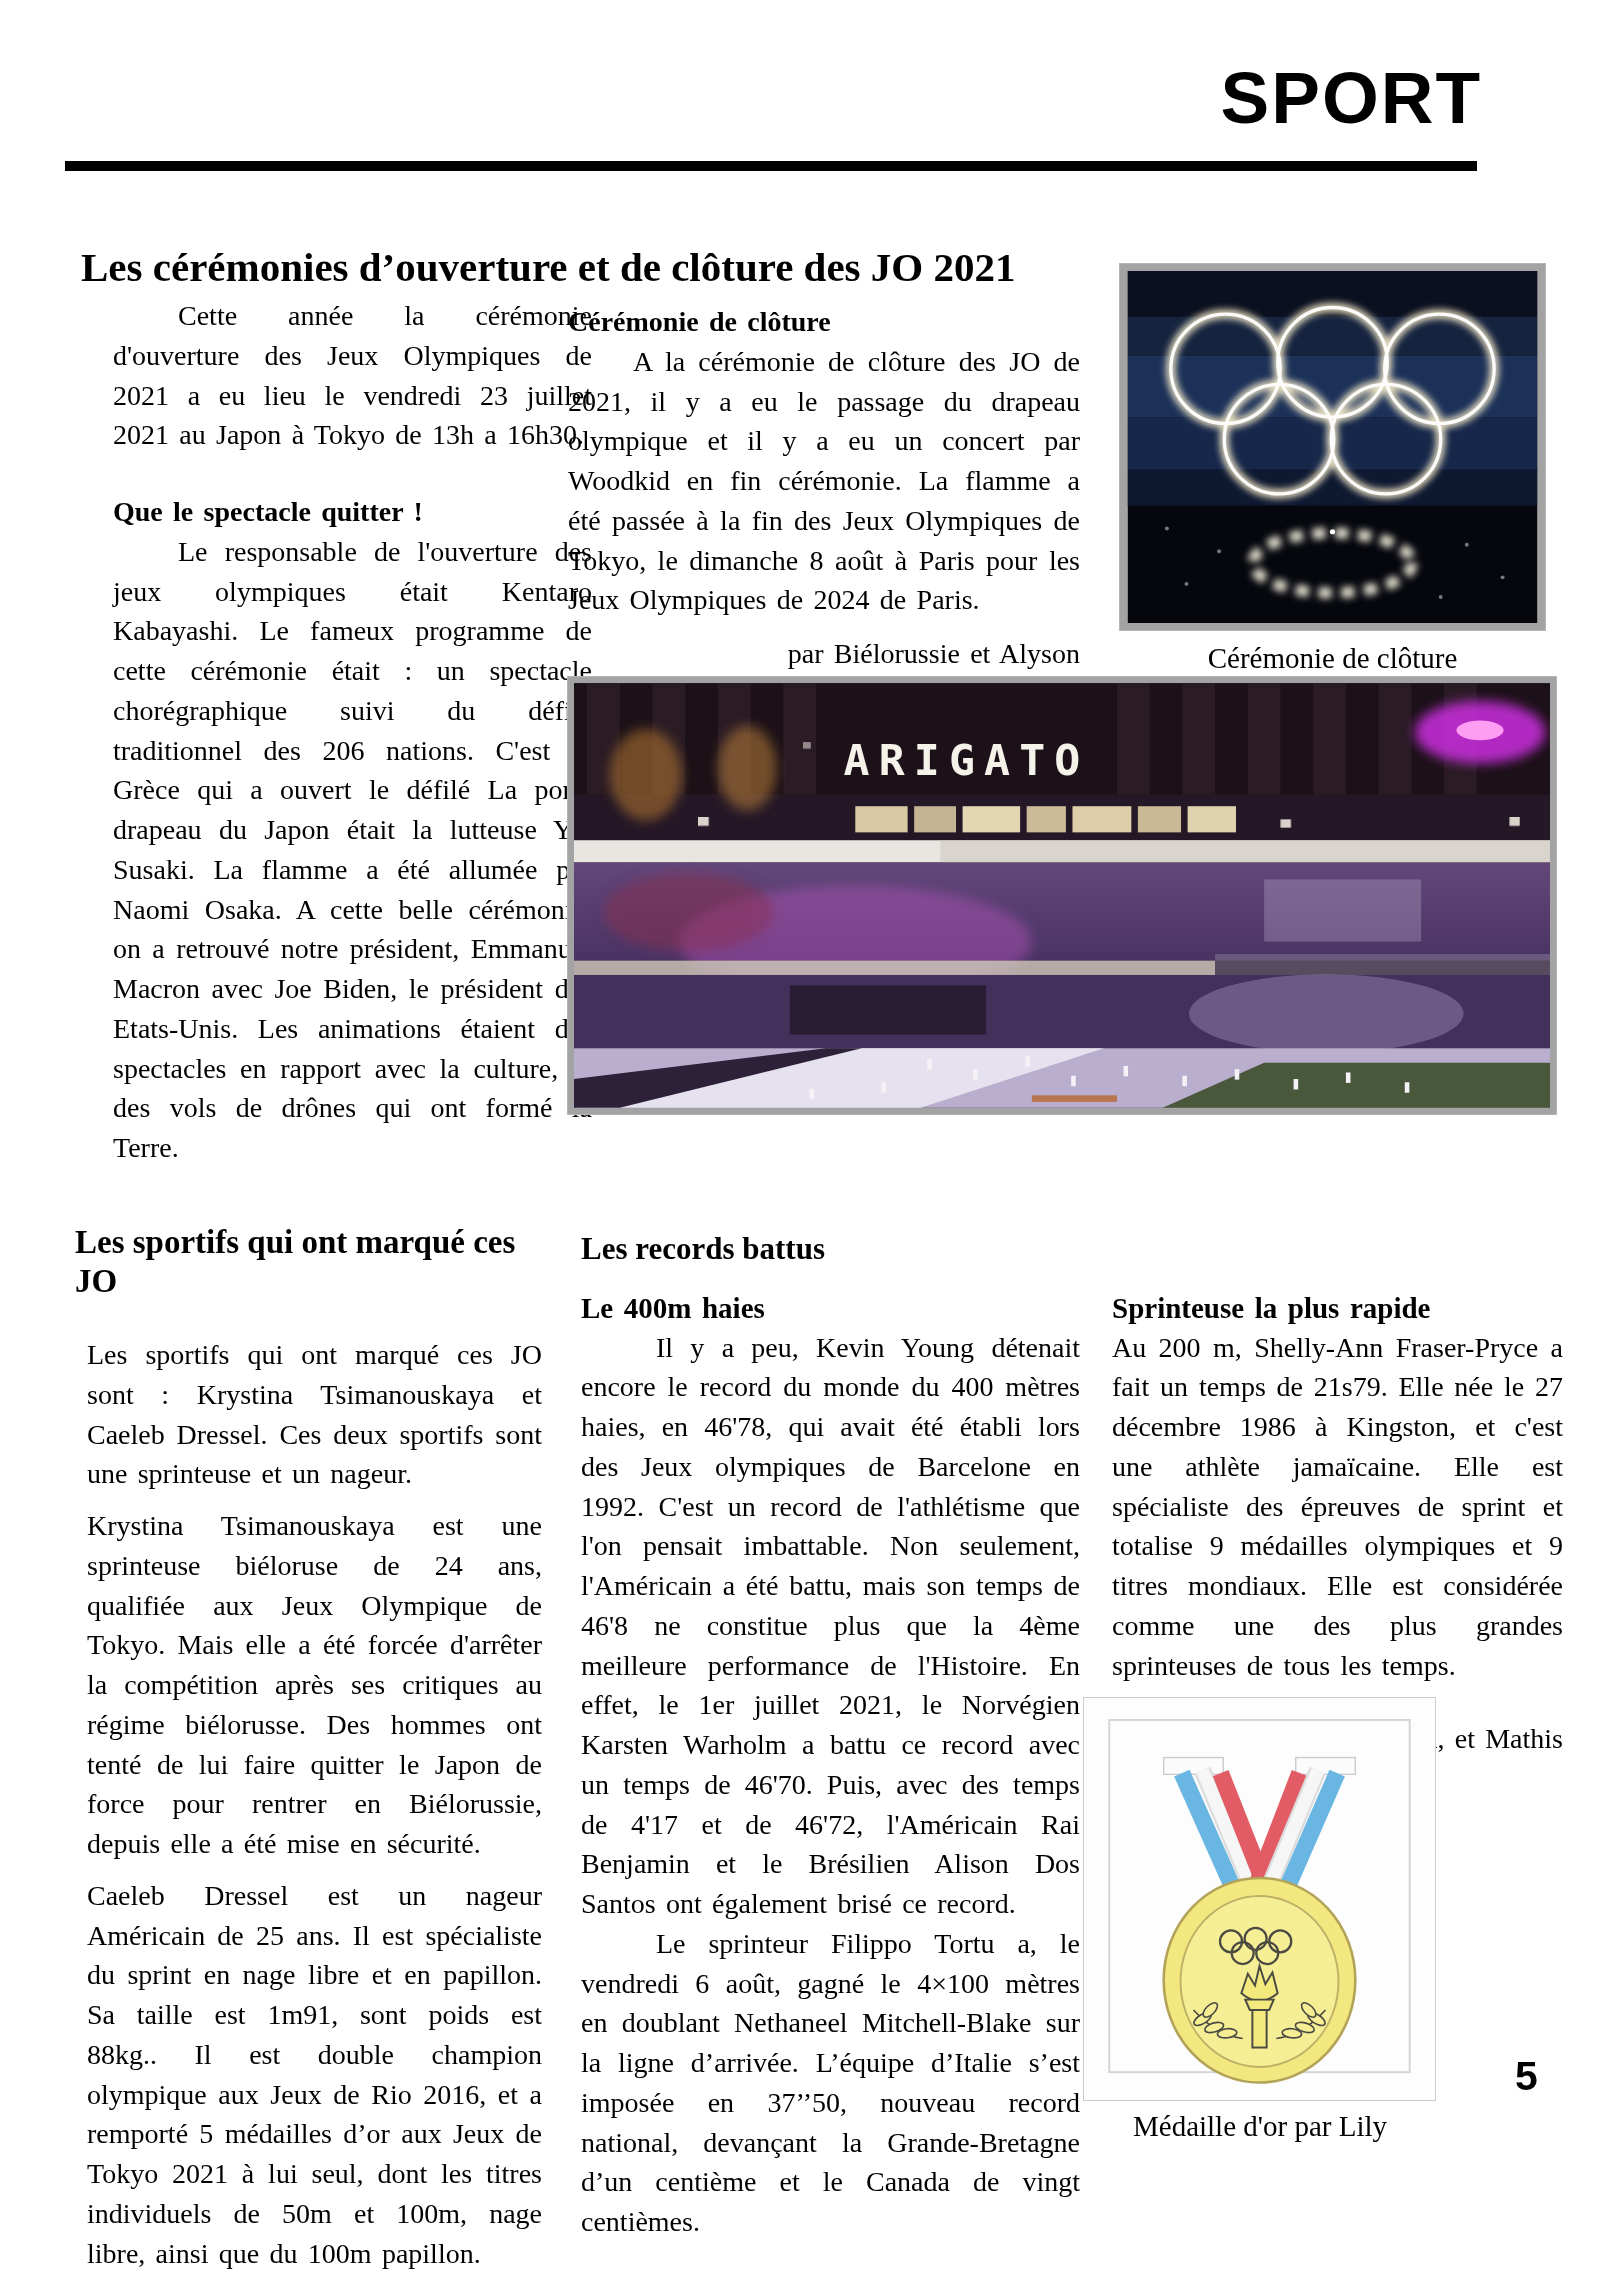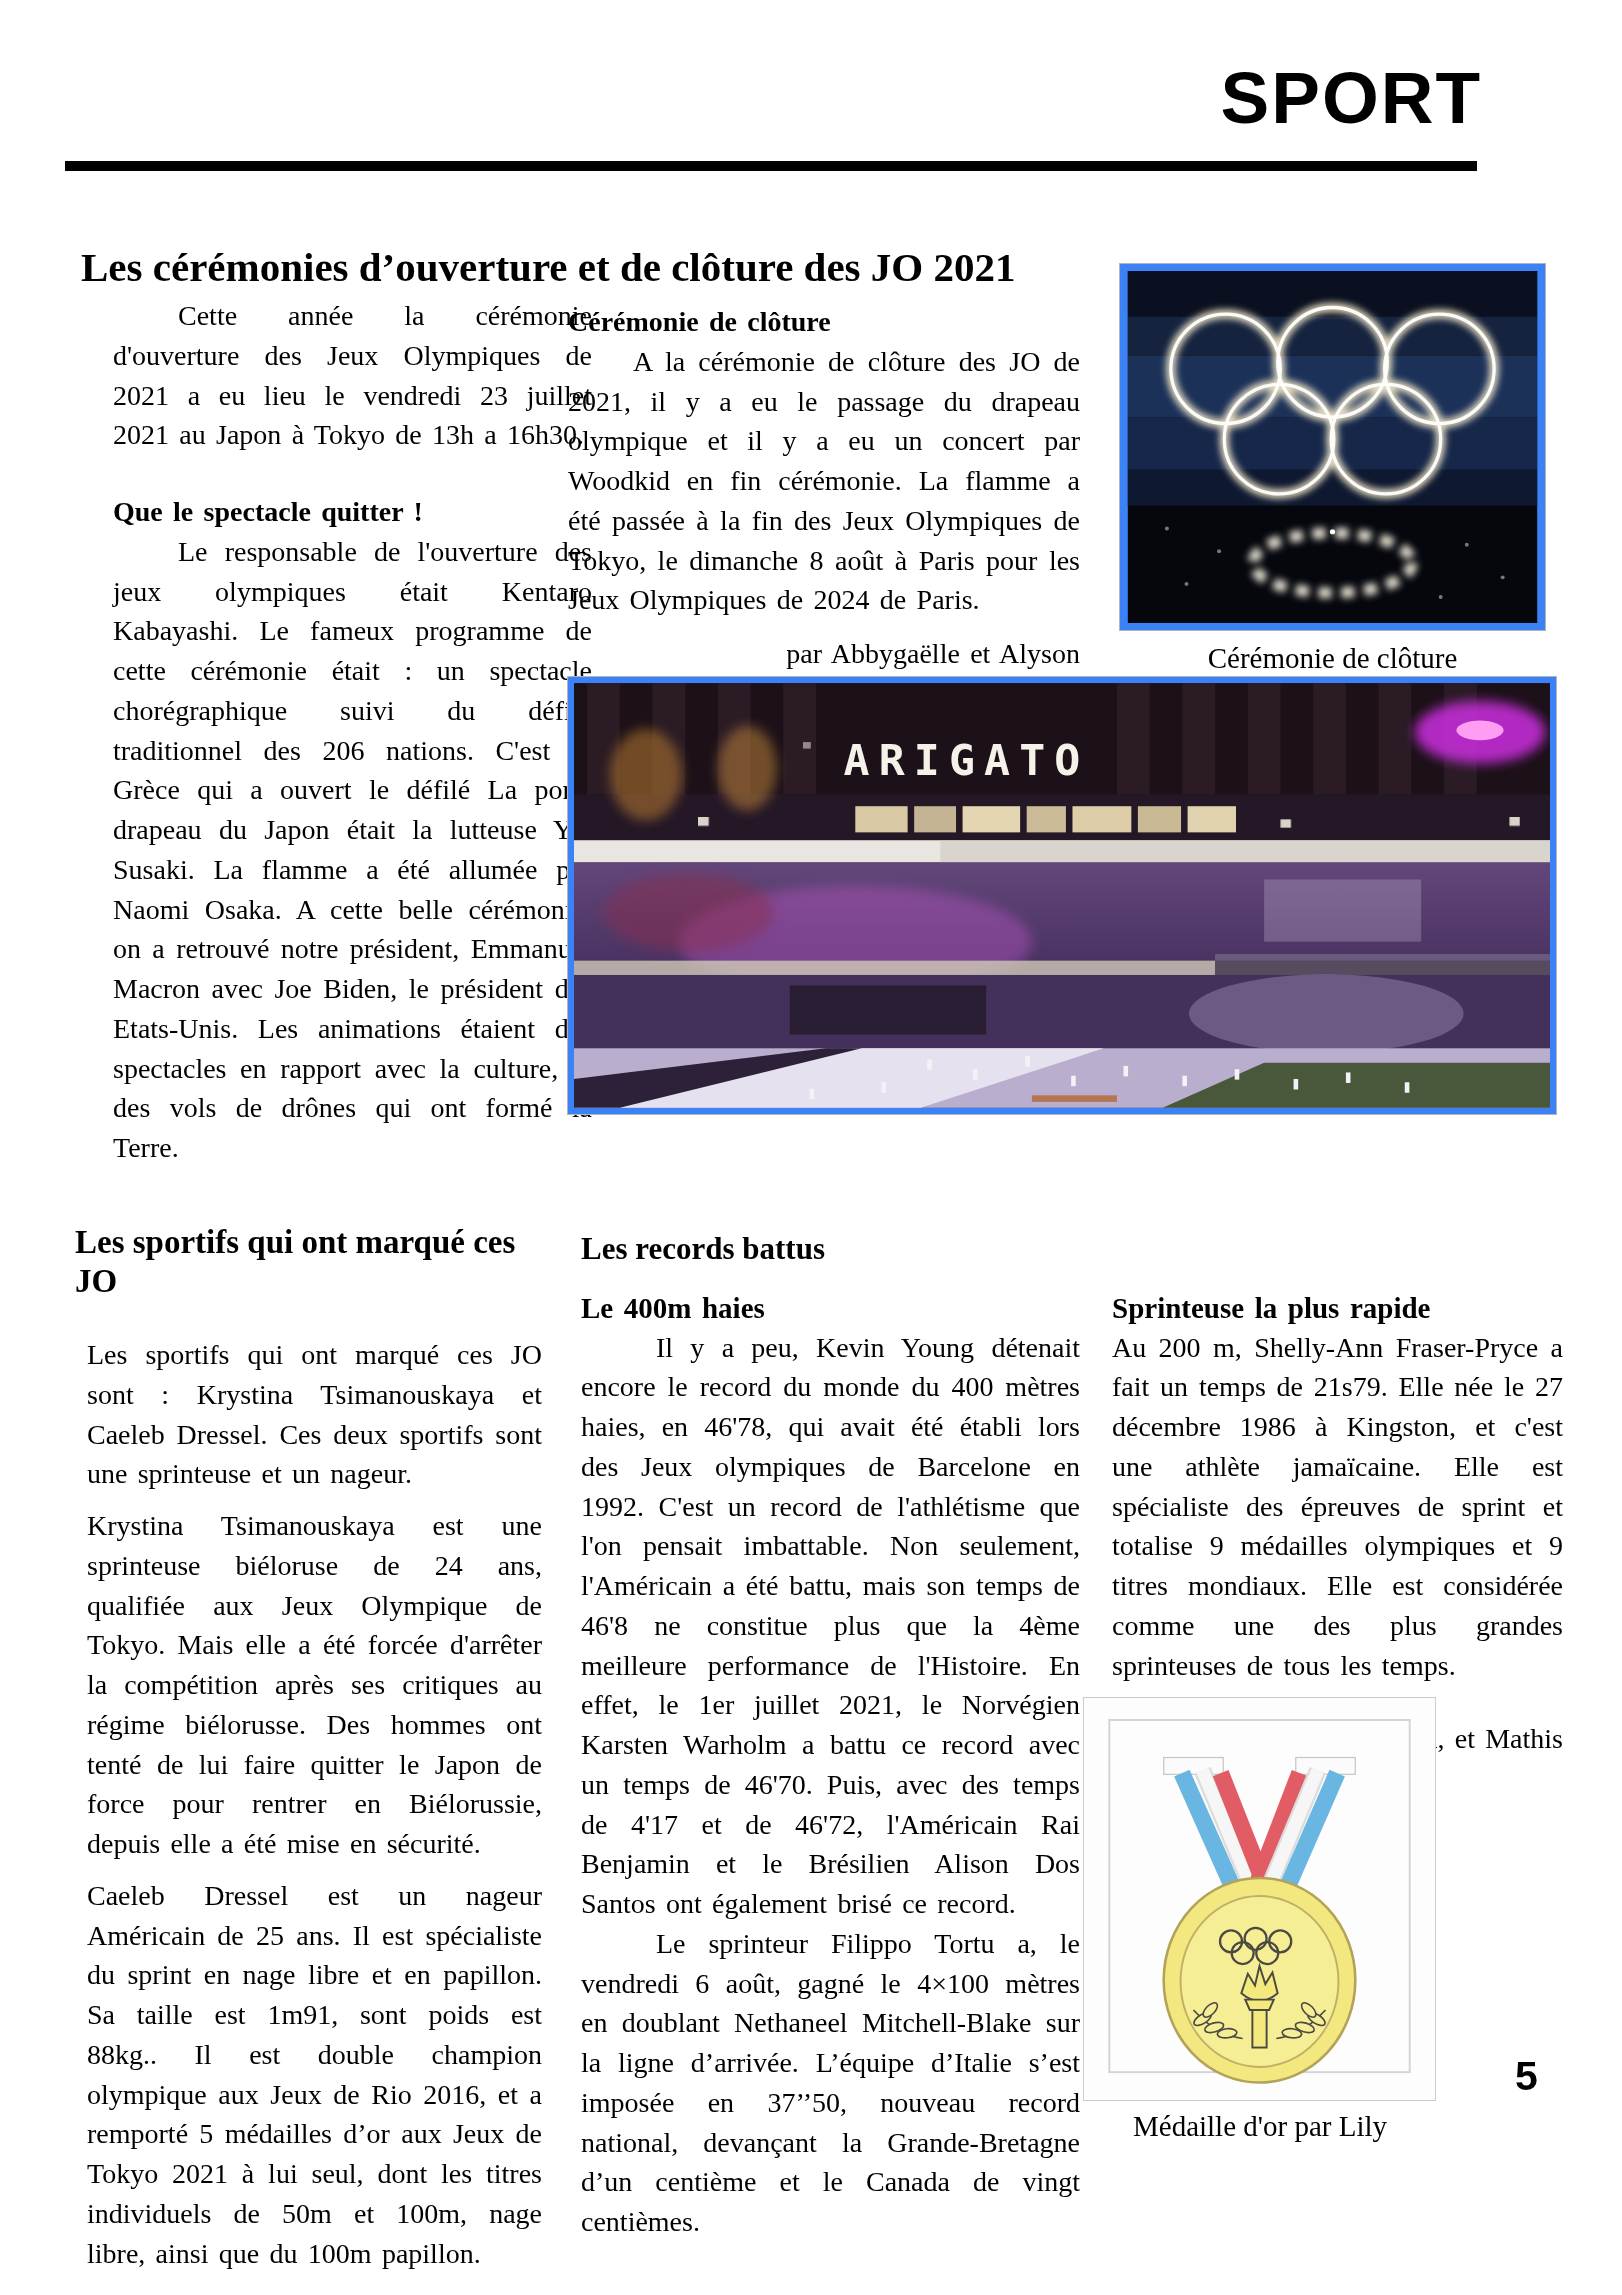--- a/index.html
+++ b/index.html
@@ -106,7 +106,7 @@
 <div id="col2" class="body-text">
   <h3 class="sub">Cérémonie de clôture</h3>
   <p class="indent">A la cérémonie de clôture des JO de 2021, il y a eu le passage du drapeau olympique et il y a eu un concert par Woodkid en fin cérémonie. La flamme a été passée à la fin des Jeux Olympiques de Tokyo, le dimanche 8 août à Paris pour les Jeux Olympiques de 2024 de Paris.</p>
-  <p class="byline-right">par Abbygaëlle et Alyson</p>
+  <p class="byline-right">par Biélorussie et Alyson</p>
 </div>
 
 <figure id="rings-figure" class="photo-frame">

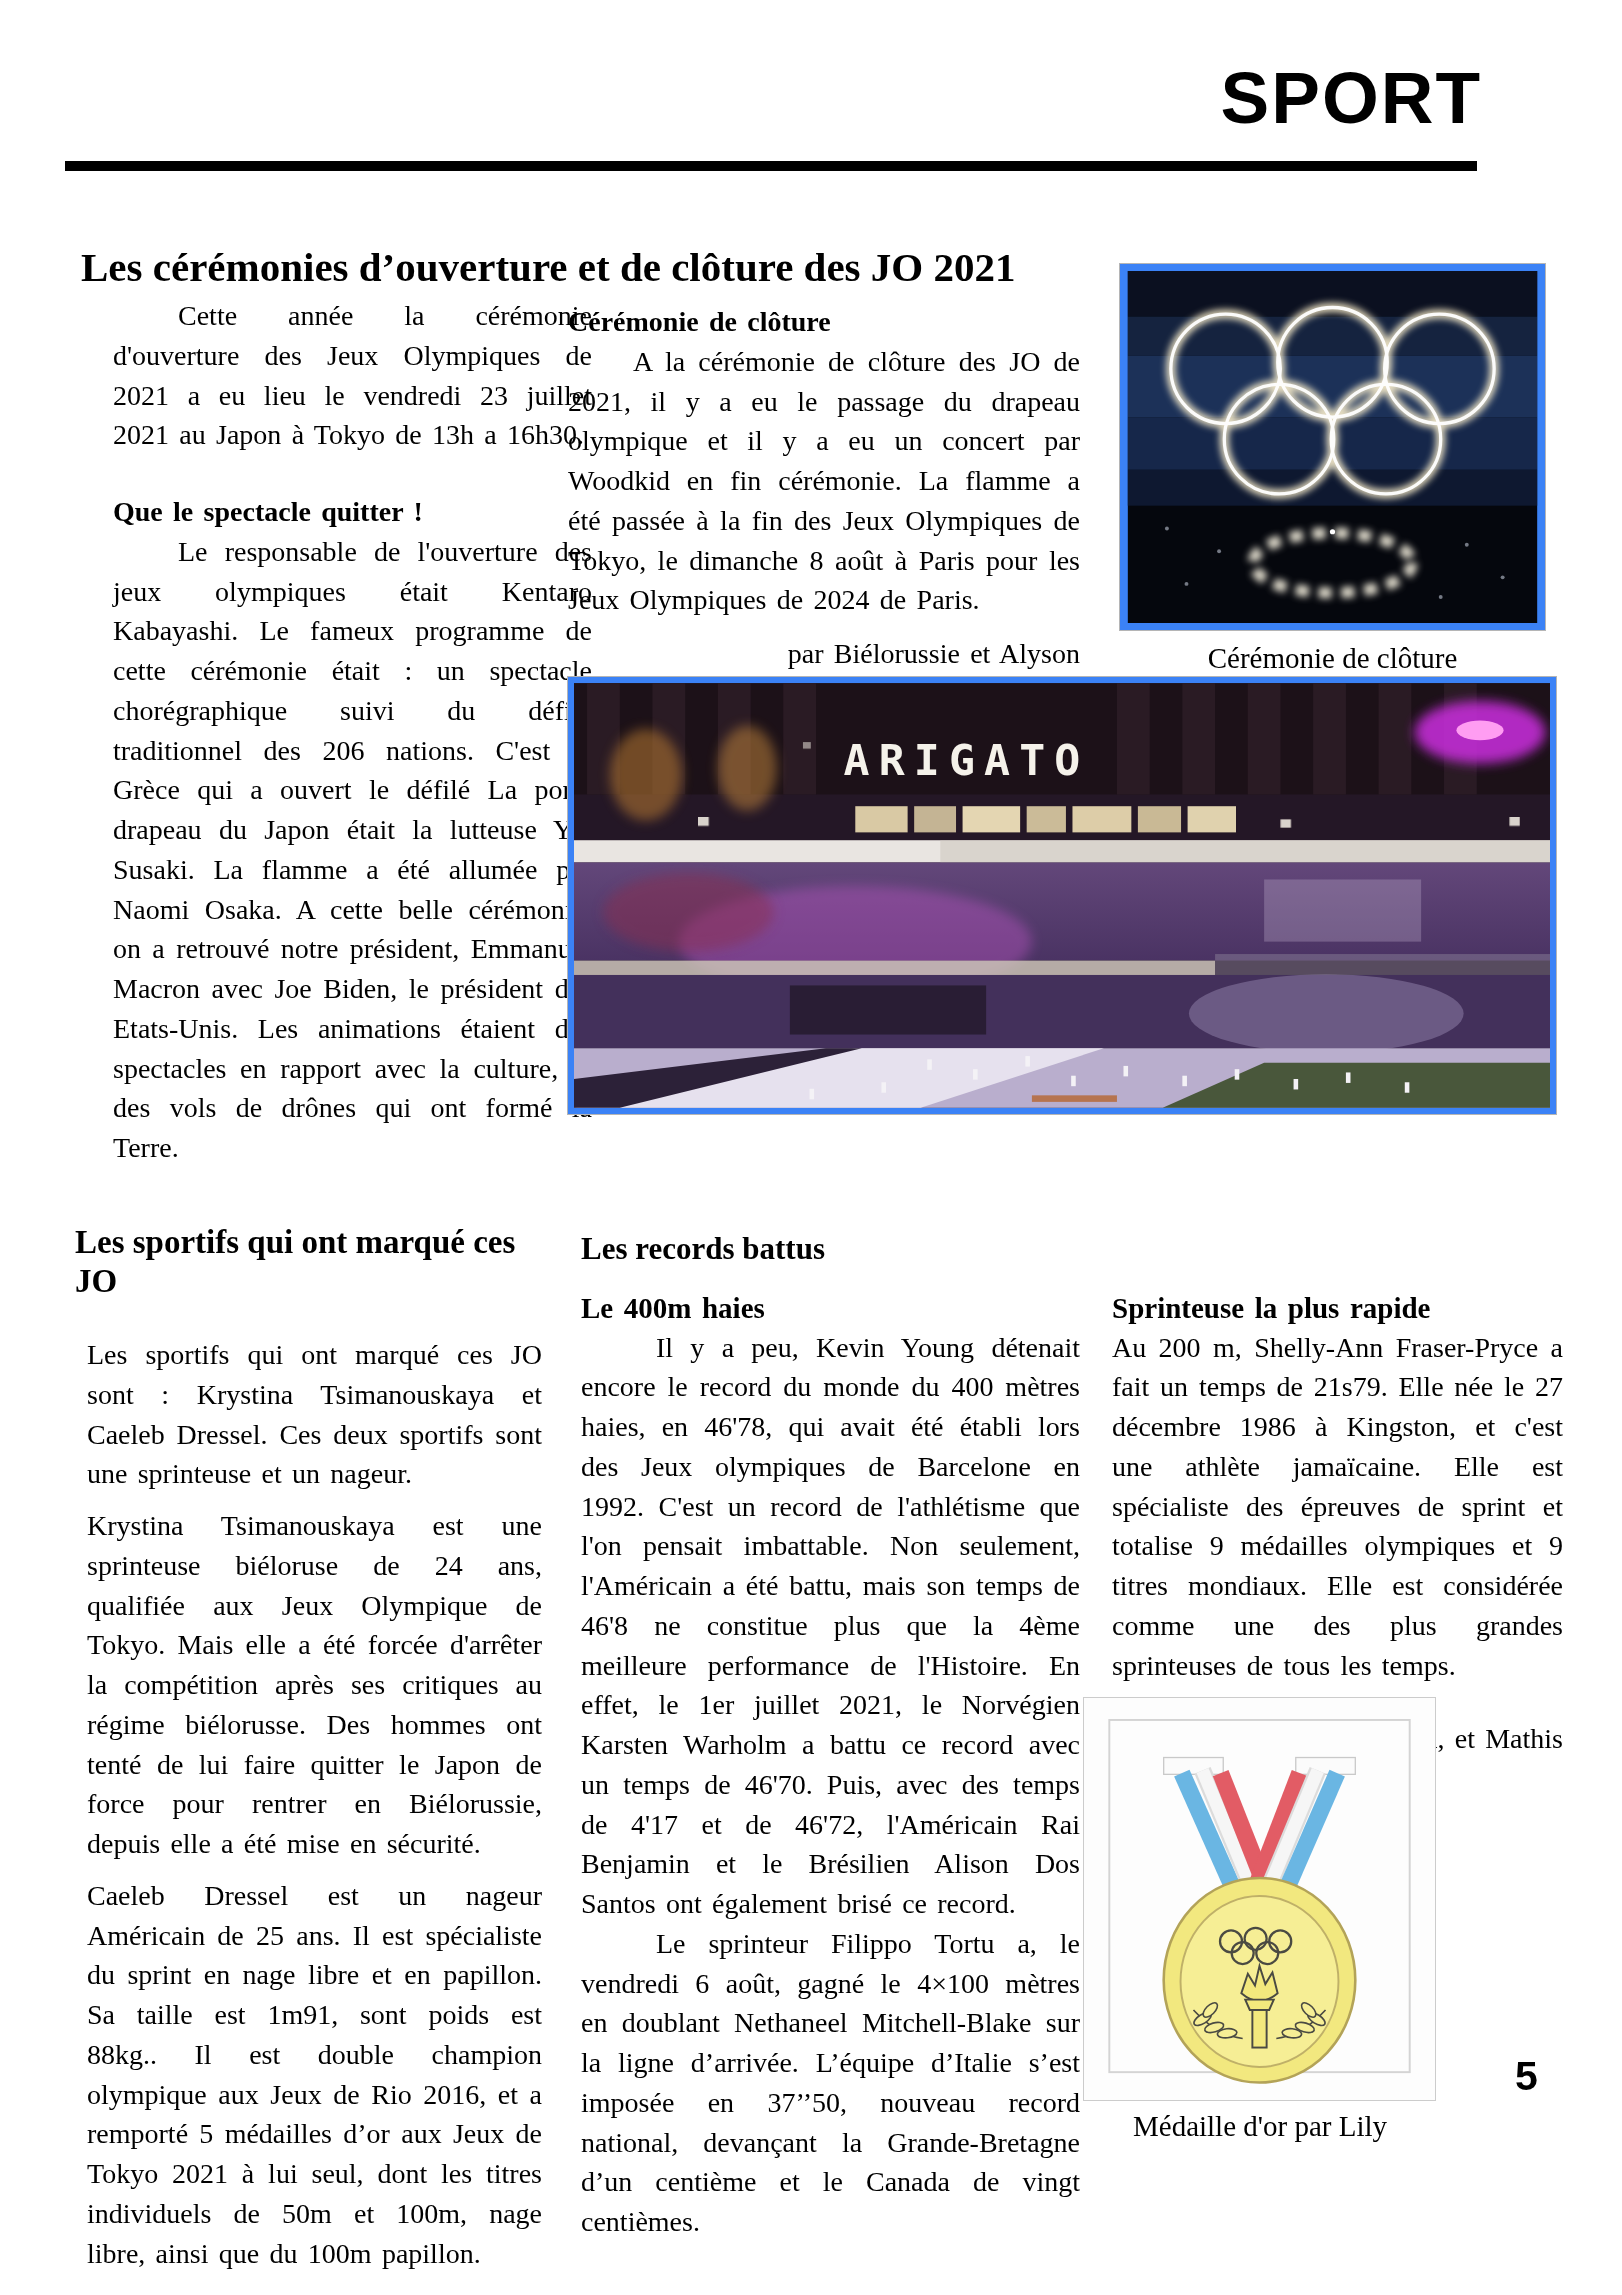--- a/index.html
+++ b/index.html
@@ -40,7 +40,7 @@
 
   figure { margin:0; padding:0; }
   .photo-frame {
-    border:1.3px solid #b5b5b5; background:#3b82f6; box-sizing:border-box; padding:6.5px;
+    border:1.3px solid #b5b5b5; background:#a3a3a3; box-sizing:border-box; padding:6.5px;
   }
   #rings-figure  { position:absolute; left:1119px; top:263px; width:427px; height:368px; }
   #rings-figure svg { display:block; width:411px; height:352px; }

